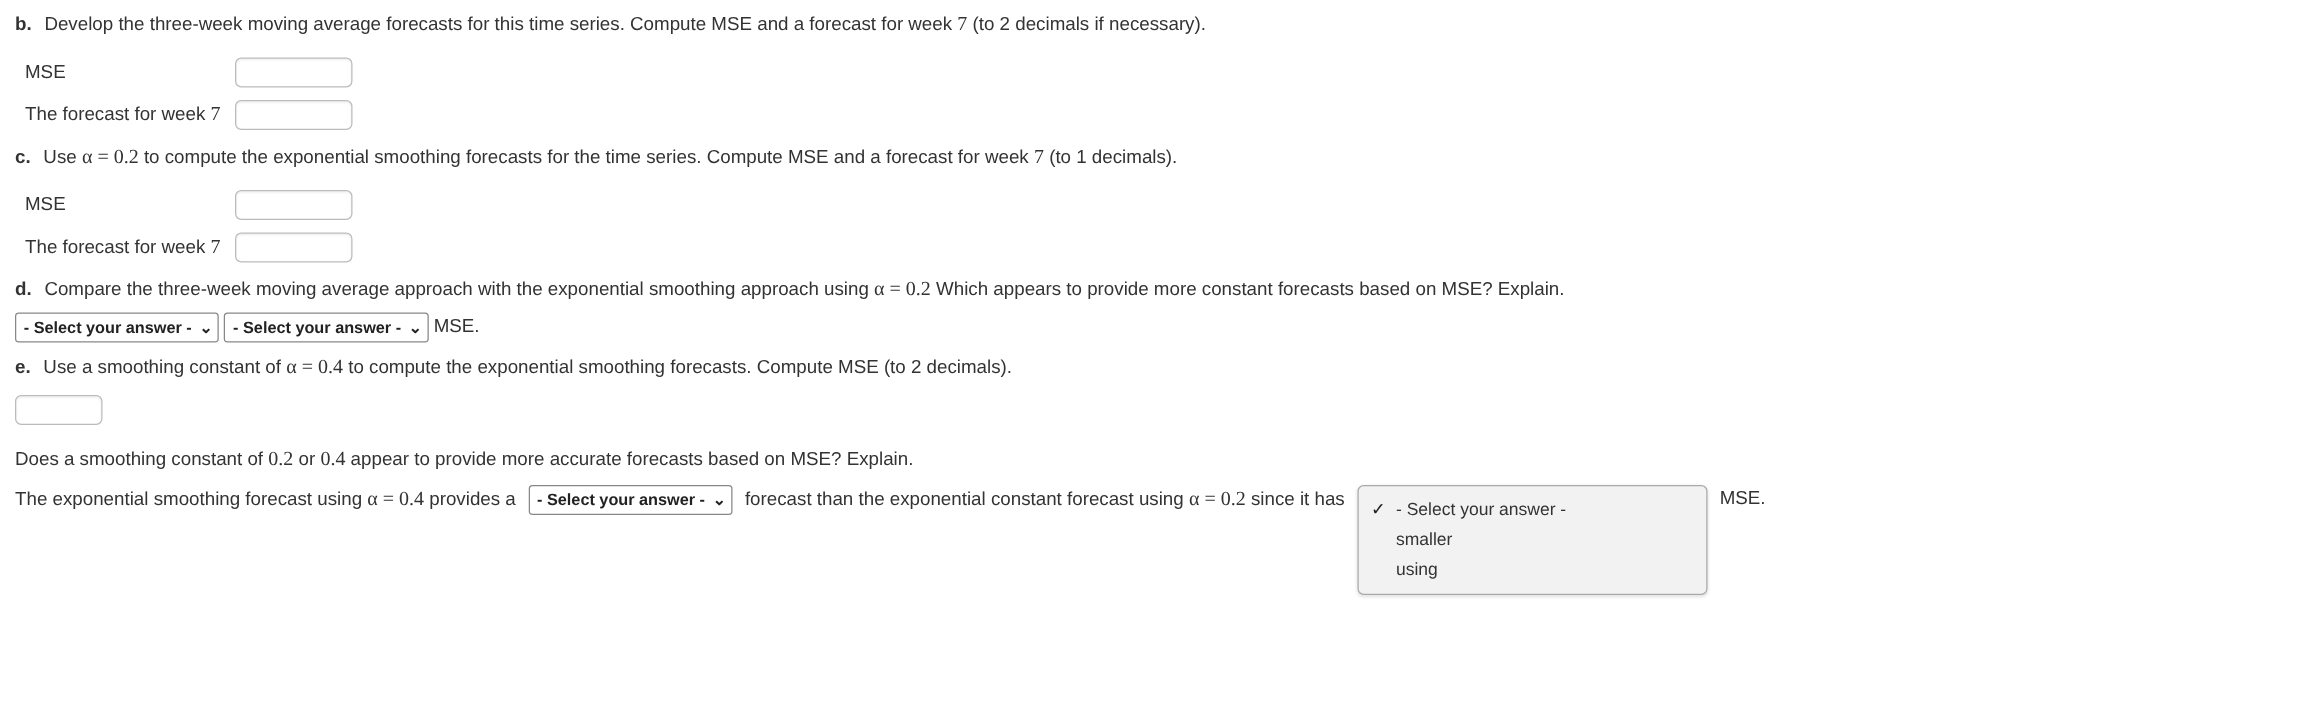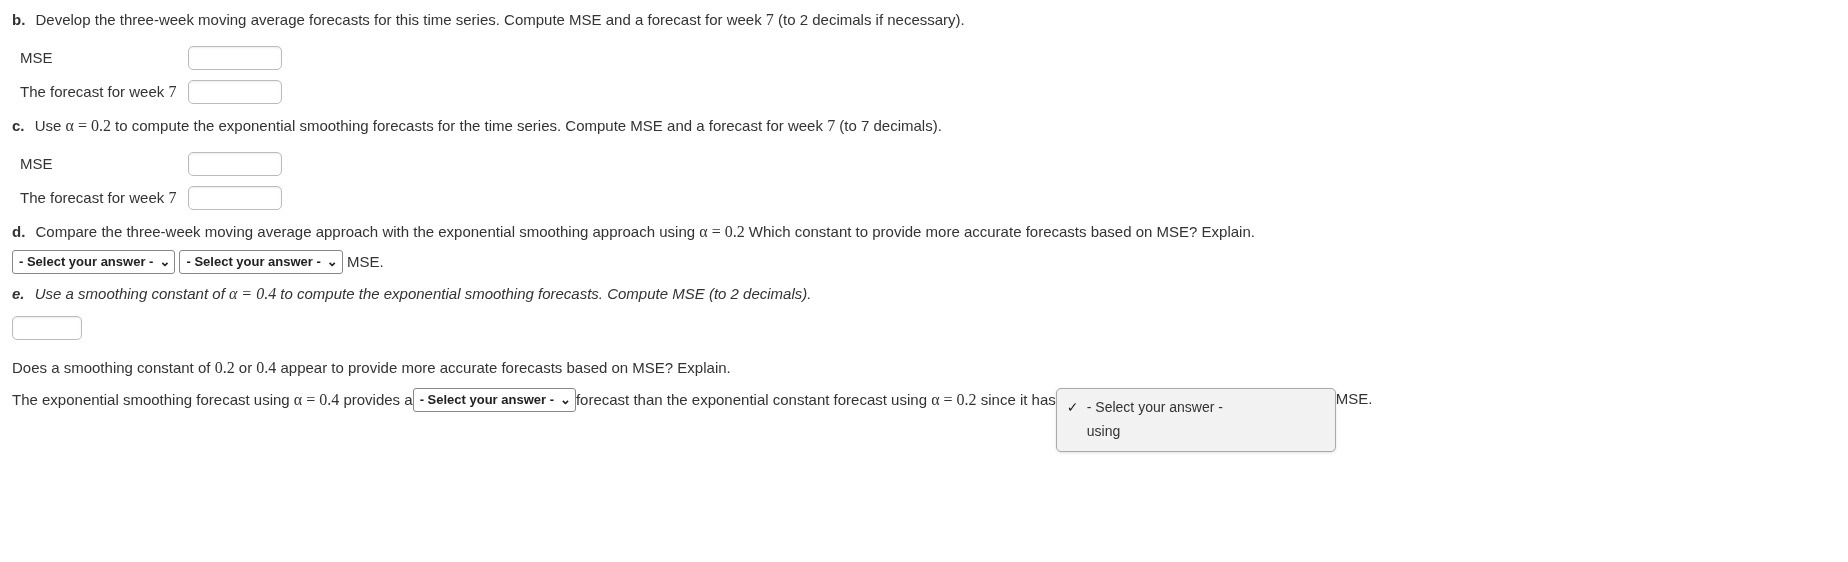--- a/index.html
+++ b/index.html
@@ -119,7 +119,7 @@
 
 <div class="q-row">
   <span class="q-label">c.</span>
-  <span>Use </span><span class="math">α = 0.2</span><span> to compute the exponential smoothing forecasts for the time series. Compute MSE and a forecast for week </span><span class="math">7</span><span> (to 7 decimals).</span>
+  <span>Use </span><span class="math">α = 0.2</span><span> to compute the exponential smoothing forecasts for the time series. Compute MSE and a forecast for week </span><span class="math">7</span><span> (to 1 decimals).</span>
 </div>
 
 <table class="field-table" style="margin-left:6px; margin-top:8px; margin-bottom:4px;">

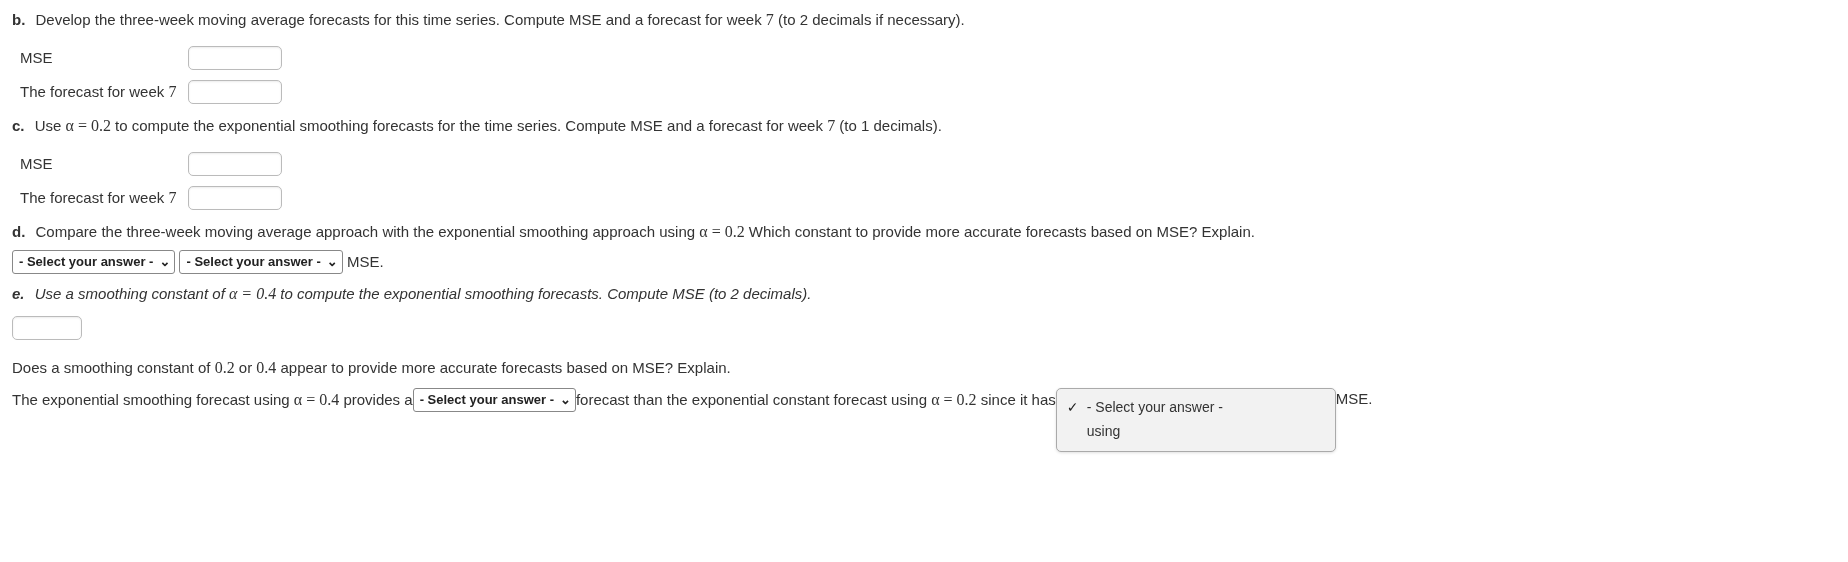--- a/index.html
+++ b/index.html
@@ -137,7 +137,7 @@
 
 <div class="q-row">
   <span class="q-label">d.</span>
-  <span>Compare the three-week moving average approach with the exponential smoothing approach using </span><span class="math">α = 0.2</span><span> Which constant to provide more accurate forecasts based on MSE? Explain.</span>
+  <span>Compare the three-week moving average approach with the exponential smoothing approach using </span><span class="math">α = 0.2</span><span> Which appears to provide more constant forecasts based on MSE? Explain.</span>
 </div>
 
 <div class="line">

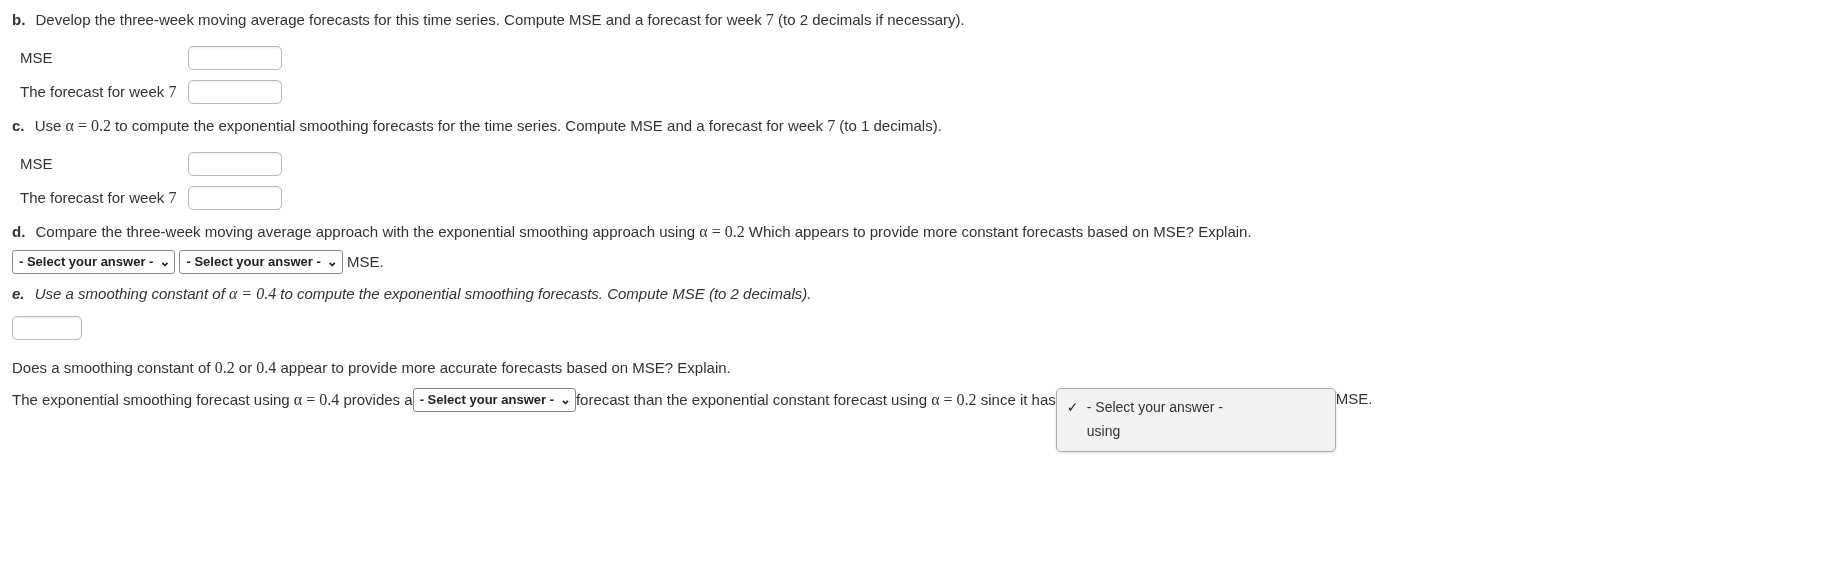--- a/index.html
+++ b/index.html
@@ -152,7 +152,7 @@
   <span class="inline-text">MSE.</span>
 </div>
 
-<div class="q-row" style="margin-top:8px;font-style:italic;">
+<div class="q-row" style="margin-top:8px;">
   <span class="q-label">e.</span>
   <span>Use a smoothing constant of </span><span class="math">α = 0.4</span><span> to compute the exponential smoothing forecasts. Compute MSE (to 2 decimals).</span>
 </div>

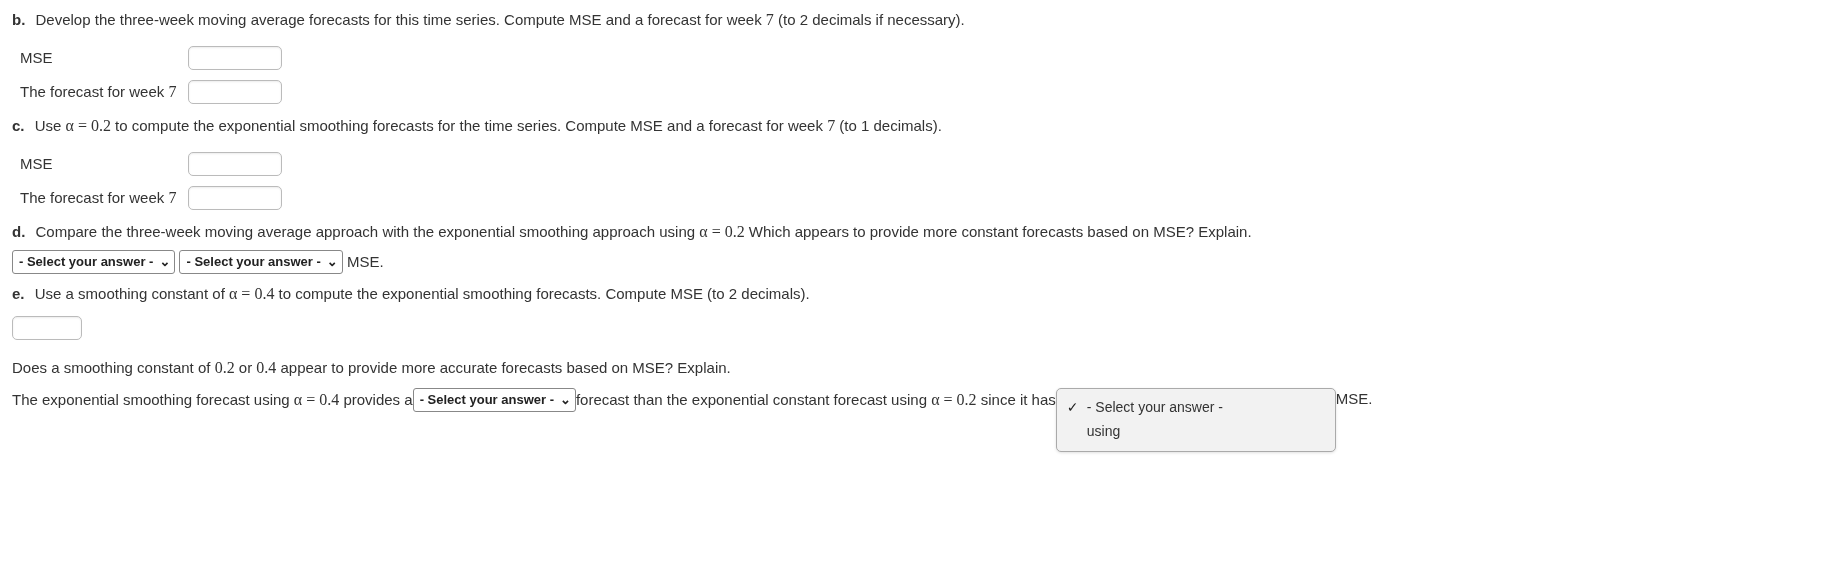--- a/index.html
+++ b/index.html
@@ -92,7 +92,7 @@
     display: flex;
     align-items: flex-start;
     flex-wrap: nowrap;
-    gap: 0;
+    gap: 10px;
   }
   .line-flex > span, .line-flex > .select-box, .line-flex > .dropdown-open { align-self: flex-start; }
 </style>

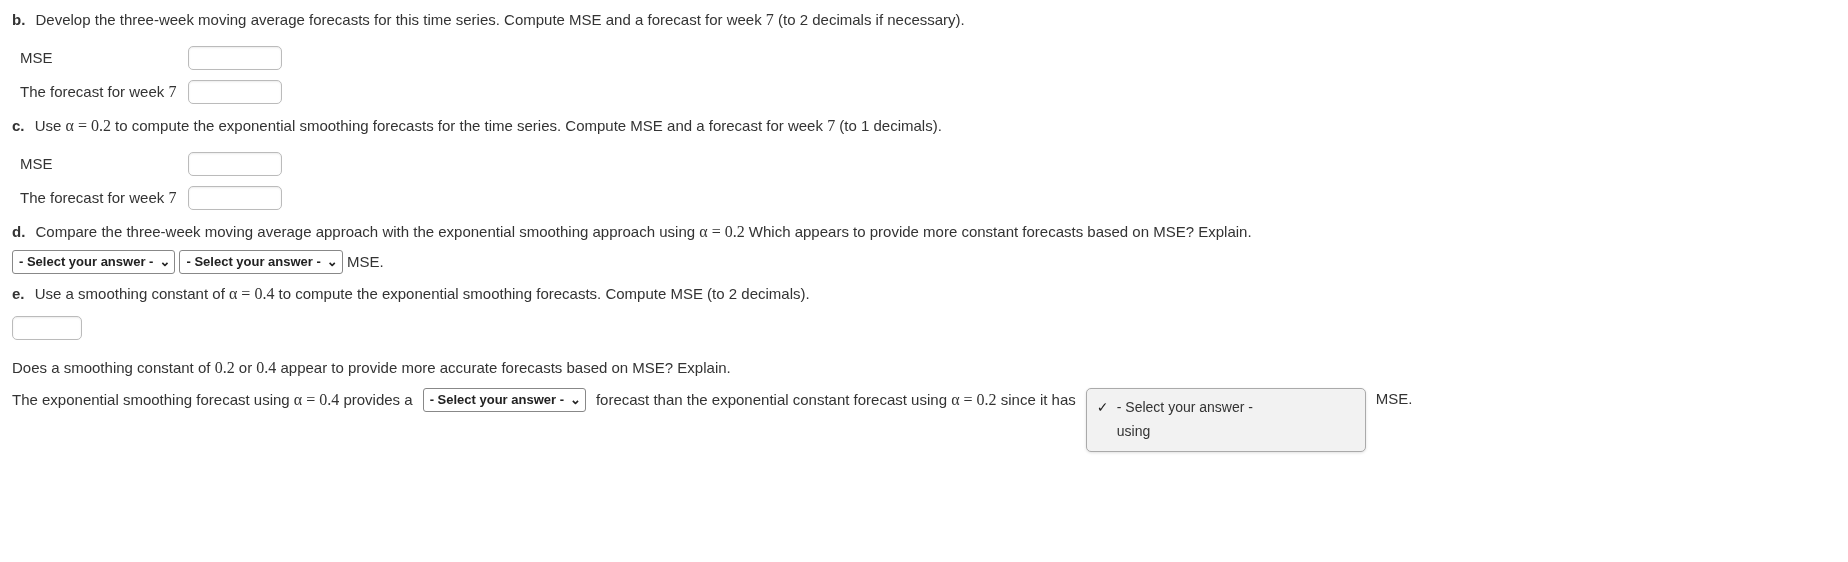--- a/index.html
+++ b/index.html
@@ -175,6 +175,7 @@
   <span class="dropdown-open">
     <div class="dropdown-panel">
       <div class="opt selected">- Select your answer -</div>
+      <div class="opt">smaller</div>
       <div class="opt">using</div>
     </div>
   </span>

